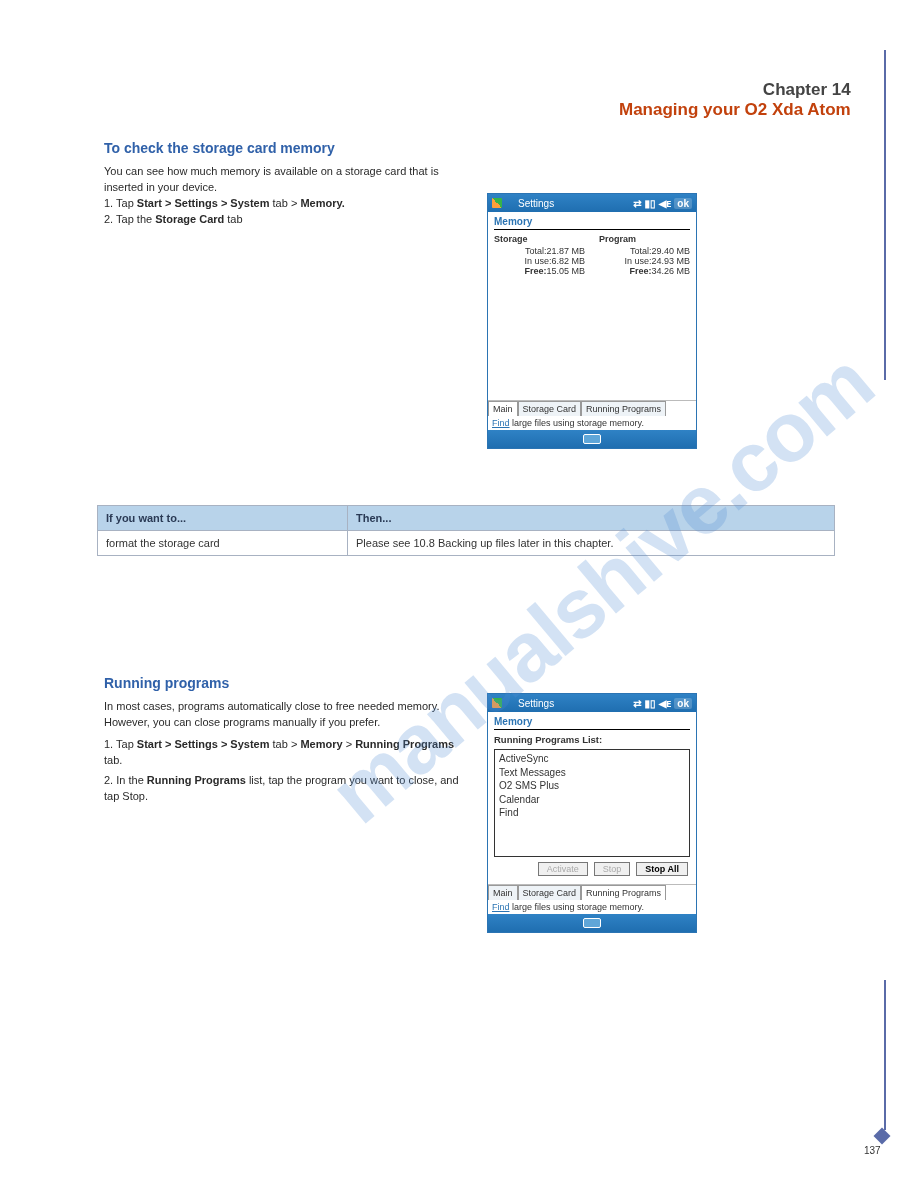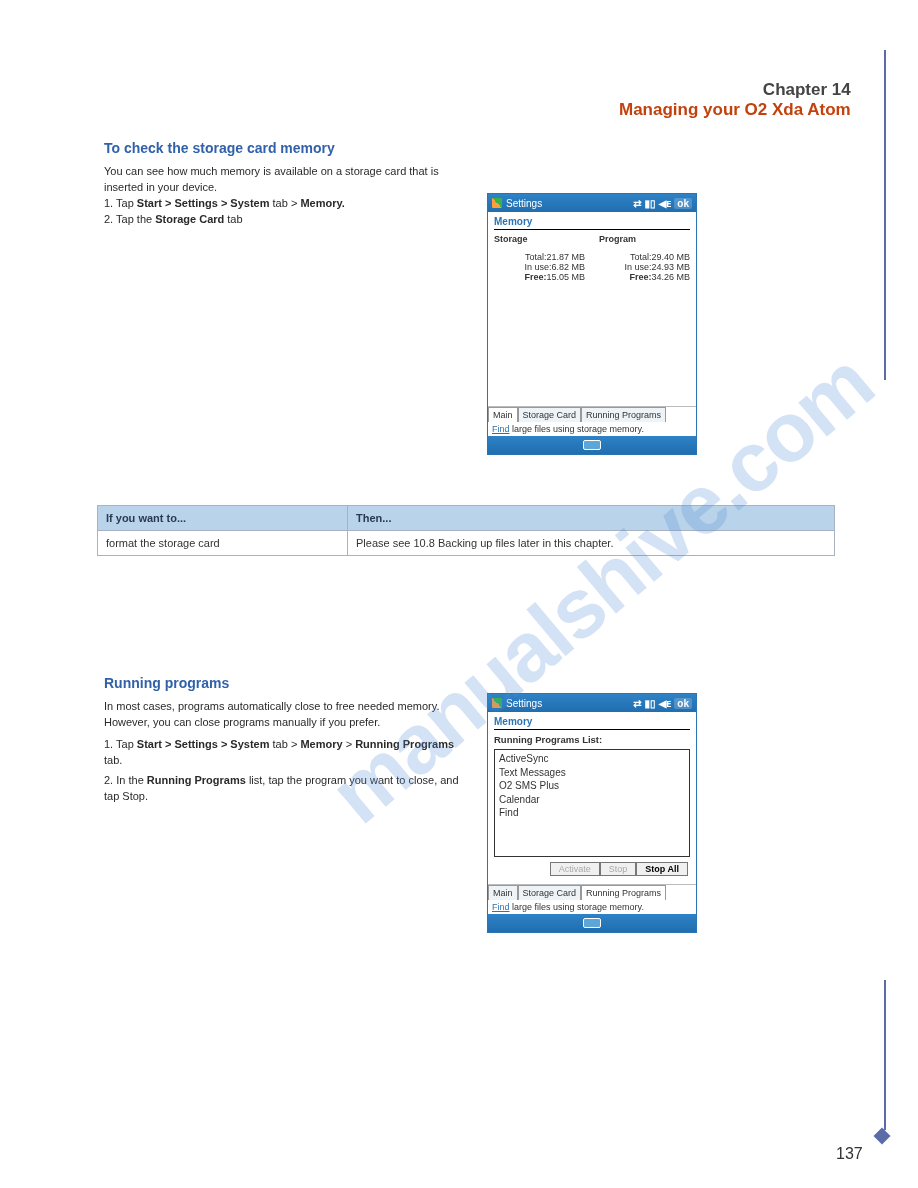--- a/index.html
+++ b/index.html
@@ -75,7 +75,7 @@
     font-size: 10px;
     justify-content: space-between;
   }
-  .shot .titlebar .tb-left { display: flex; gap: 4px; }
+  .shot .titlebar .tb-left { display: flex; gap: 16px; }
   .shot .titlebar .winflag {
     width: 10px; height: 10px;
     background: linear-gradient(45deg,#ff9f3b 0 50%,#36b34a 50% 100%);

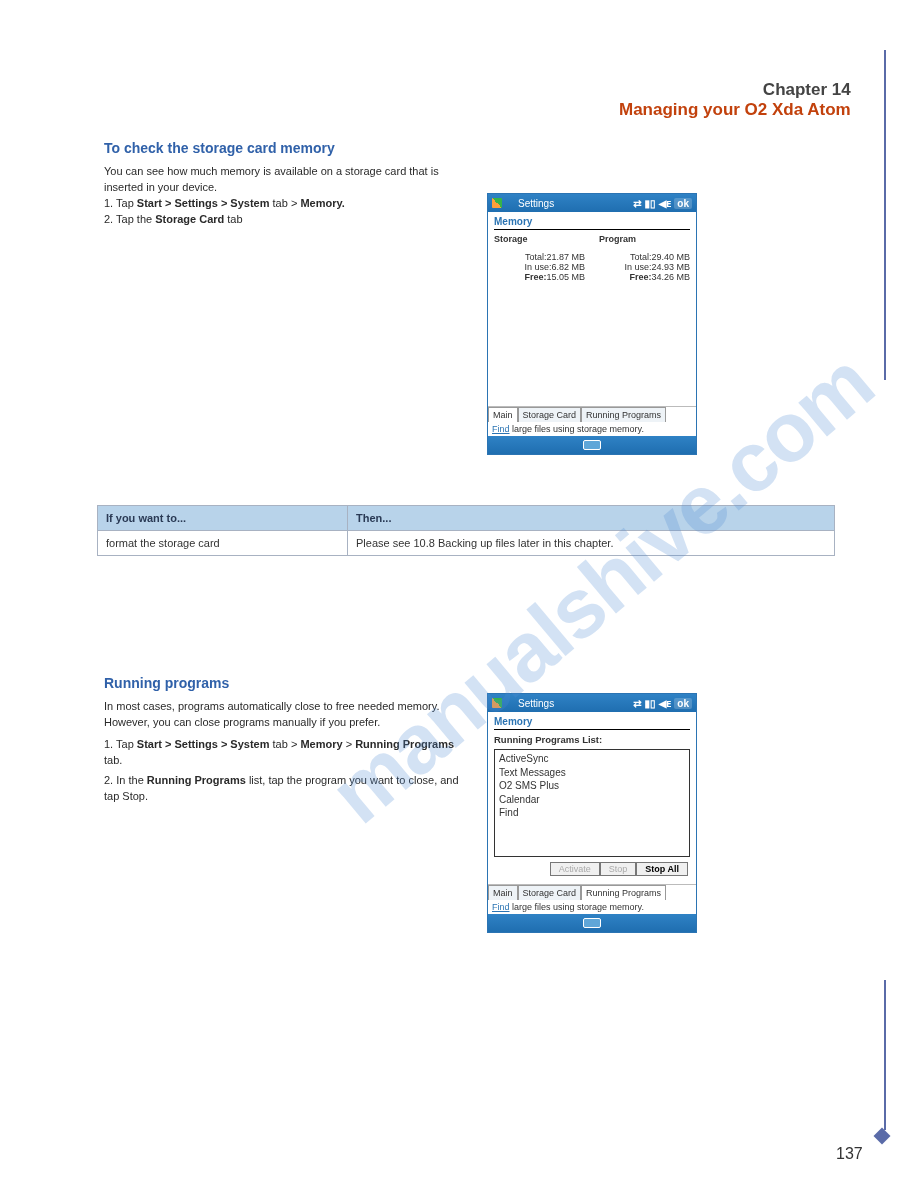--- a/index.html
+++ b/index.html
@@ -87,7 +87,7 @@
   .shot .subhead { color: #2b74b3; font-weight: bold; font-size: 10px; margin-bottom: 2px; border-bottom: 1px solid #000; padding-bottom: 2px; }
   .mem-cols { display: flex; gap: 14px; font-size: 9px; margin-top: 4px; }
   .mem-col { flex: 1; }
-  .mem-col .h { font-weight: bold; margin-bottom: 8px; }
+  .mem-col .h { font-weight: bold; margin-bottom: 2px; }
   .mem-row { display: flex; justify-content: flex-end; }
   .mem-row .free { font-weight: bold; }
   .shot .tabs { display: flex; font-size: 9px; border-top: 1px solid #bbb; }

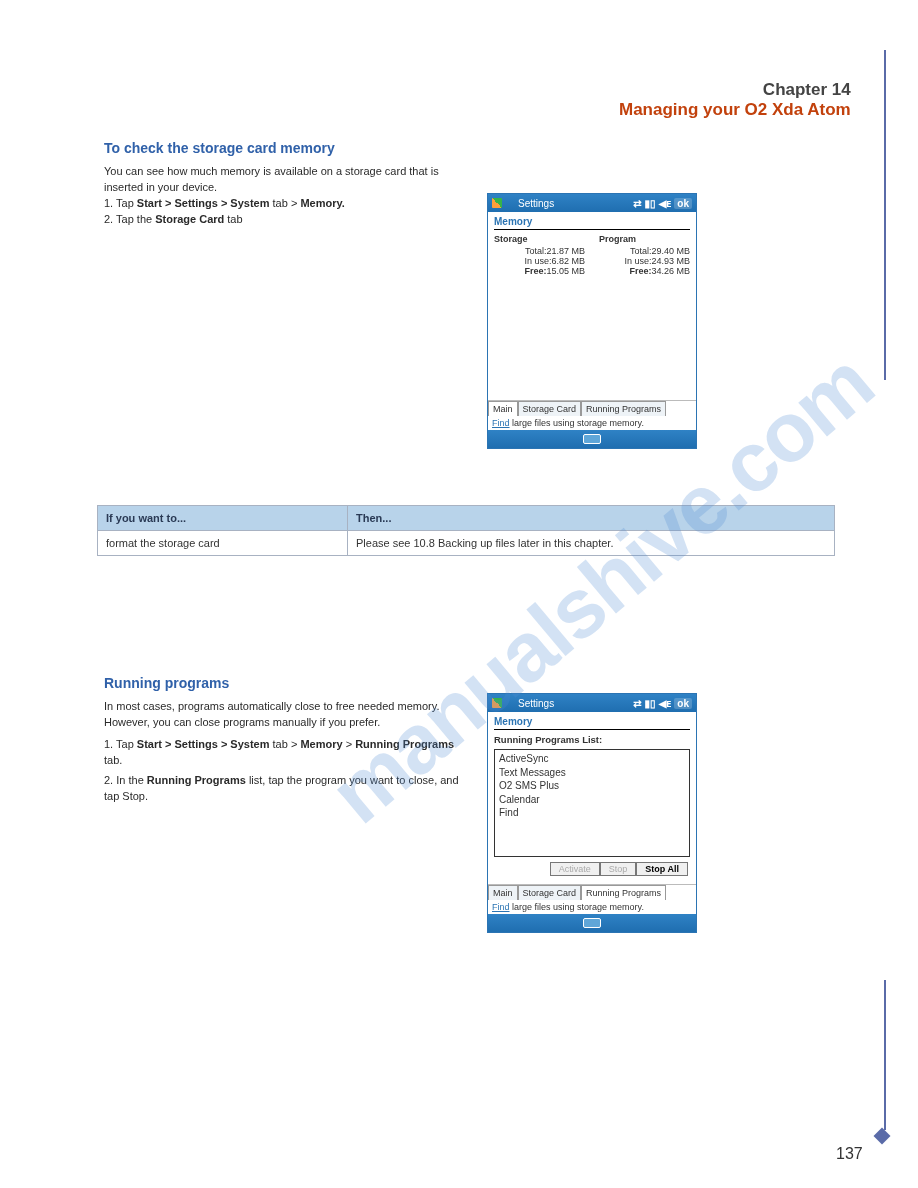--- a/index.html
+++ b/index.html
@@ -99,7 +99,7 @@
   .shot .footerbar .kb { width: 18px; height: 10px; background: #5fa6d8; border: 1px solid #fff; border-radius: 2px; }
 
   .listbox { border: 1px solid #333; height: 108px; padding: 2px 4px; font-size: 10px; line-height: 1.35; margin-top: 4px; }
-  .btn-row { display: flex; gap: 0; justify-content: flex-end; margin: 5px 2px 4px; }
+  .btn-row { display: flex; gap: 6px; justify-content: flex-end; margin: 5px 2px 4px; }
   .btn { border: 1px solid #777; padding: 1px 8px; font-size: 9px; background: #f0f0f0; color: #aaa; }
   .btn.enabled { color: #000; font-weight: bold; }
 

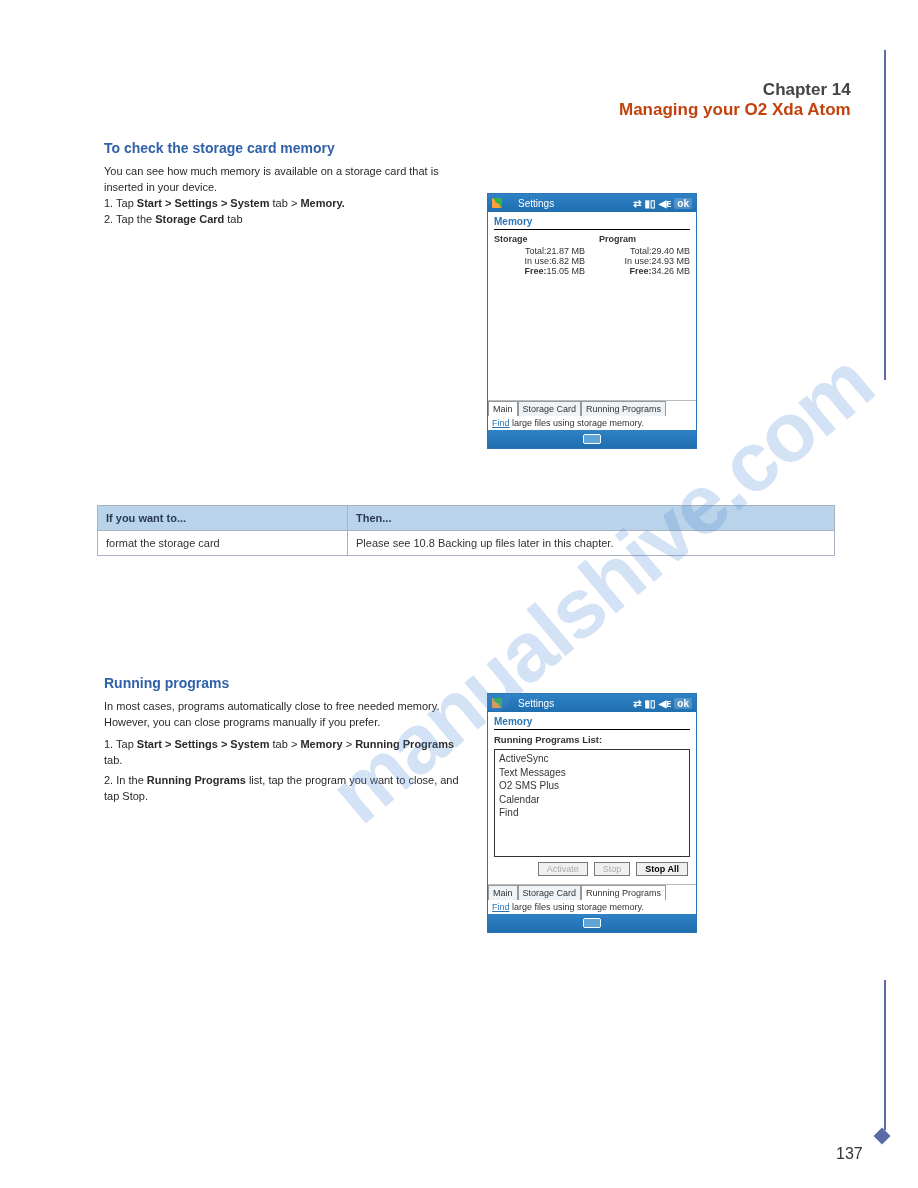--- a/index.html
+++ b/index.html
@@ -137,8 +137,8 @@
   .pagenum {
     position: absolute;
     top: 1145px;
-    left: 822px;
-    font-size: 16px;
+    left: 850px;
+    font-size: 10px;
     color: #333;
   }
 </style>

